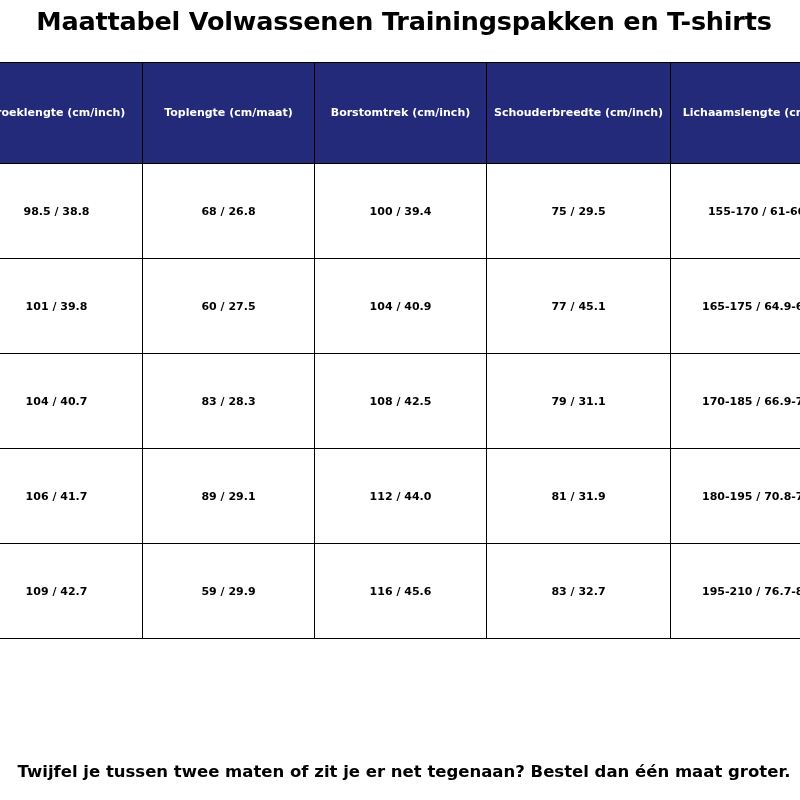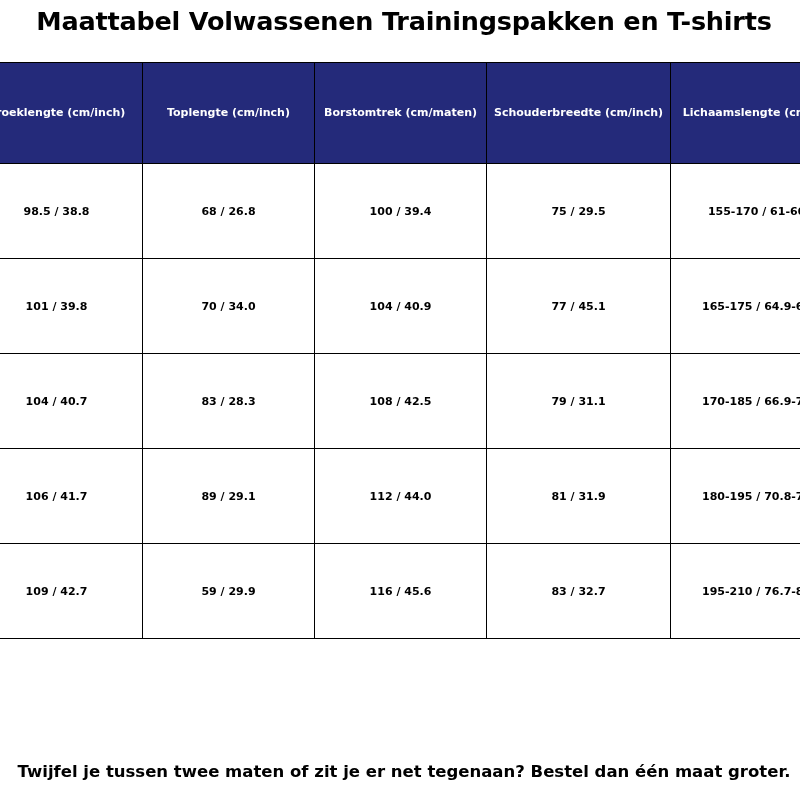--- a/index.html
+++ b/index.html
@@ -111,7 +111,7 @@
       <thead>
         <tr>
           <th>Broeklengte (cm/inch)</th>
-          <th>Toplengte (cm/inch)</th>
+          <th>Toplengte (cm/maat)</th>
           <th>Borstomtrek (cm/maten)</th>
           <th>Schouderbreedte (cm/inch)</th>
           <th>Lichaamslengte (cm/inch)</th>

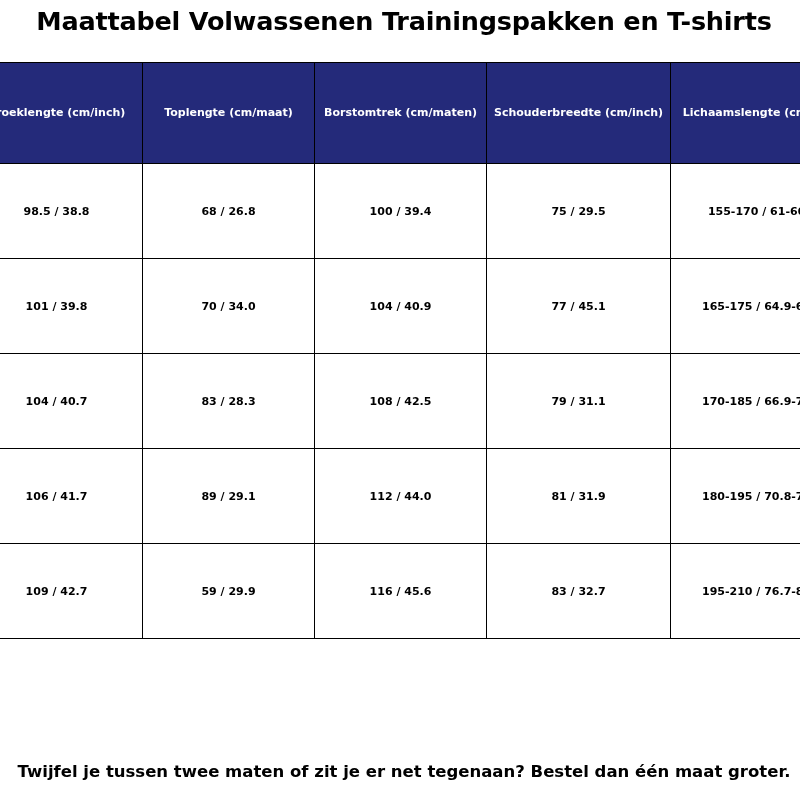--- a/index.html
+++ b/index.html
@@ -112,7 +112,7 @@
         <tr>
           <th>Broeklengte (cm/inch)</th>
           <th>Toplengte (cm/maat)</th>
-          <th>Borstomtrek (cm/maten)</th>
+          <th>Borstomtrek (cm/inch)</th>
           <th>Schouderbreedte (cm/inch)</th>
           <th>Lichaamslengte (cm/inch)</th>
         </tr>

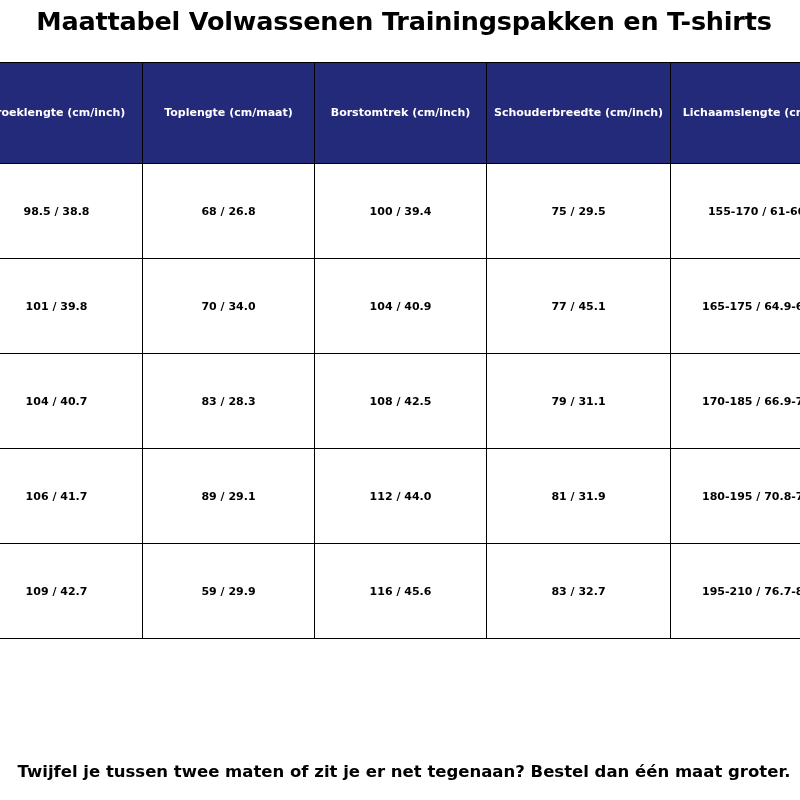--- a/index.html
+++ b/index.html
@@ -127,7 +127,7 @@
         </tr>
         <tr>
           <td>101 / 39.8</td>
-          <td>70 / 34.0</td>
+          <td>60 / 27.5</td>
           <td>104 / 40.9</td>
           <td>77 / 45.1</td>
           <td>165-175 / 64.9-68.9</td>

